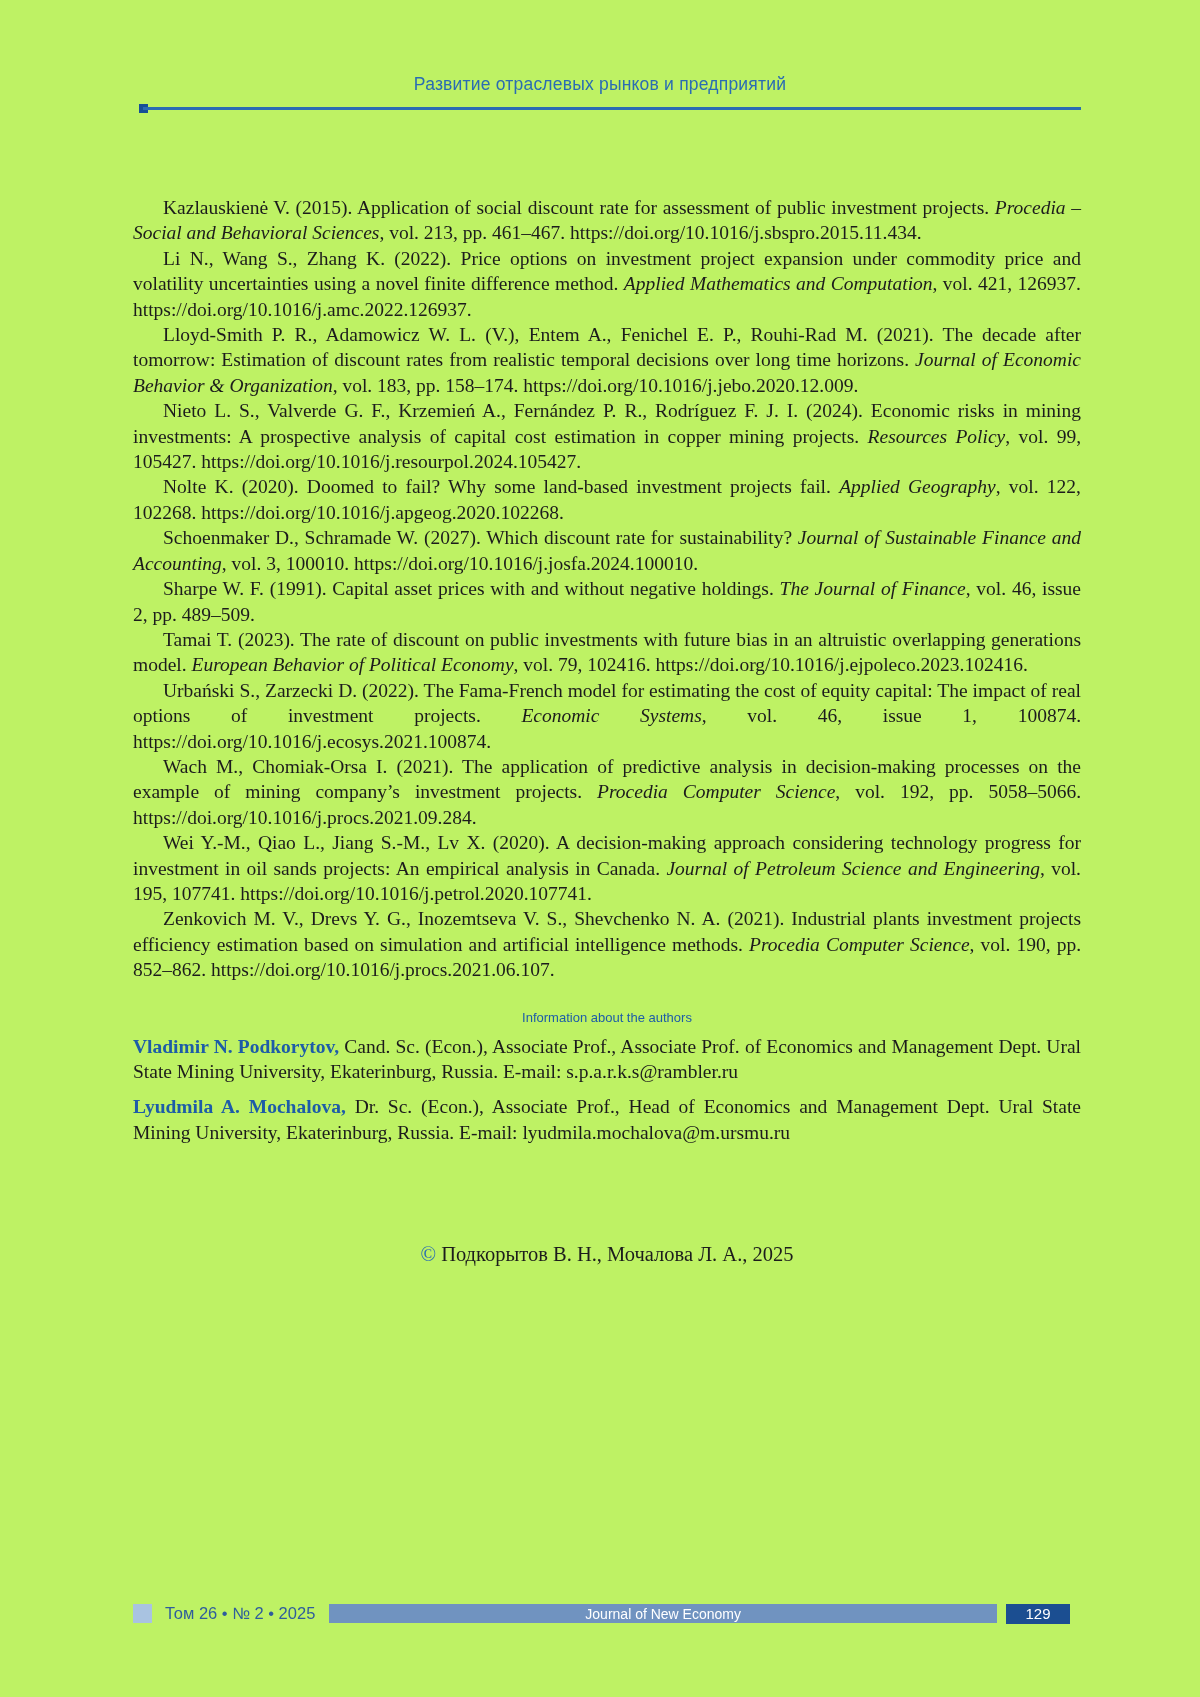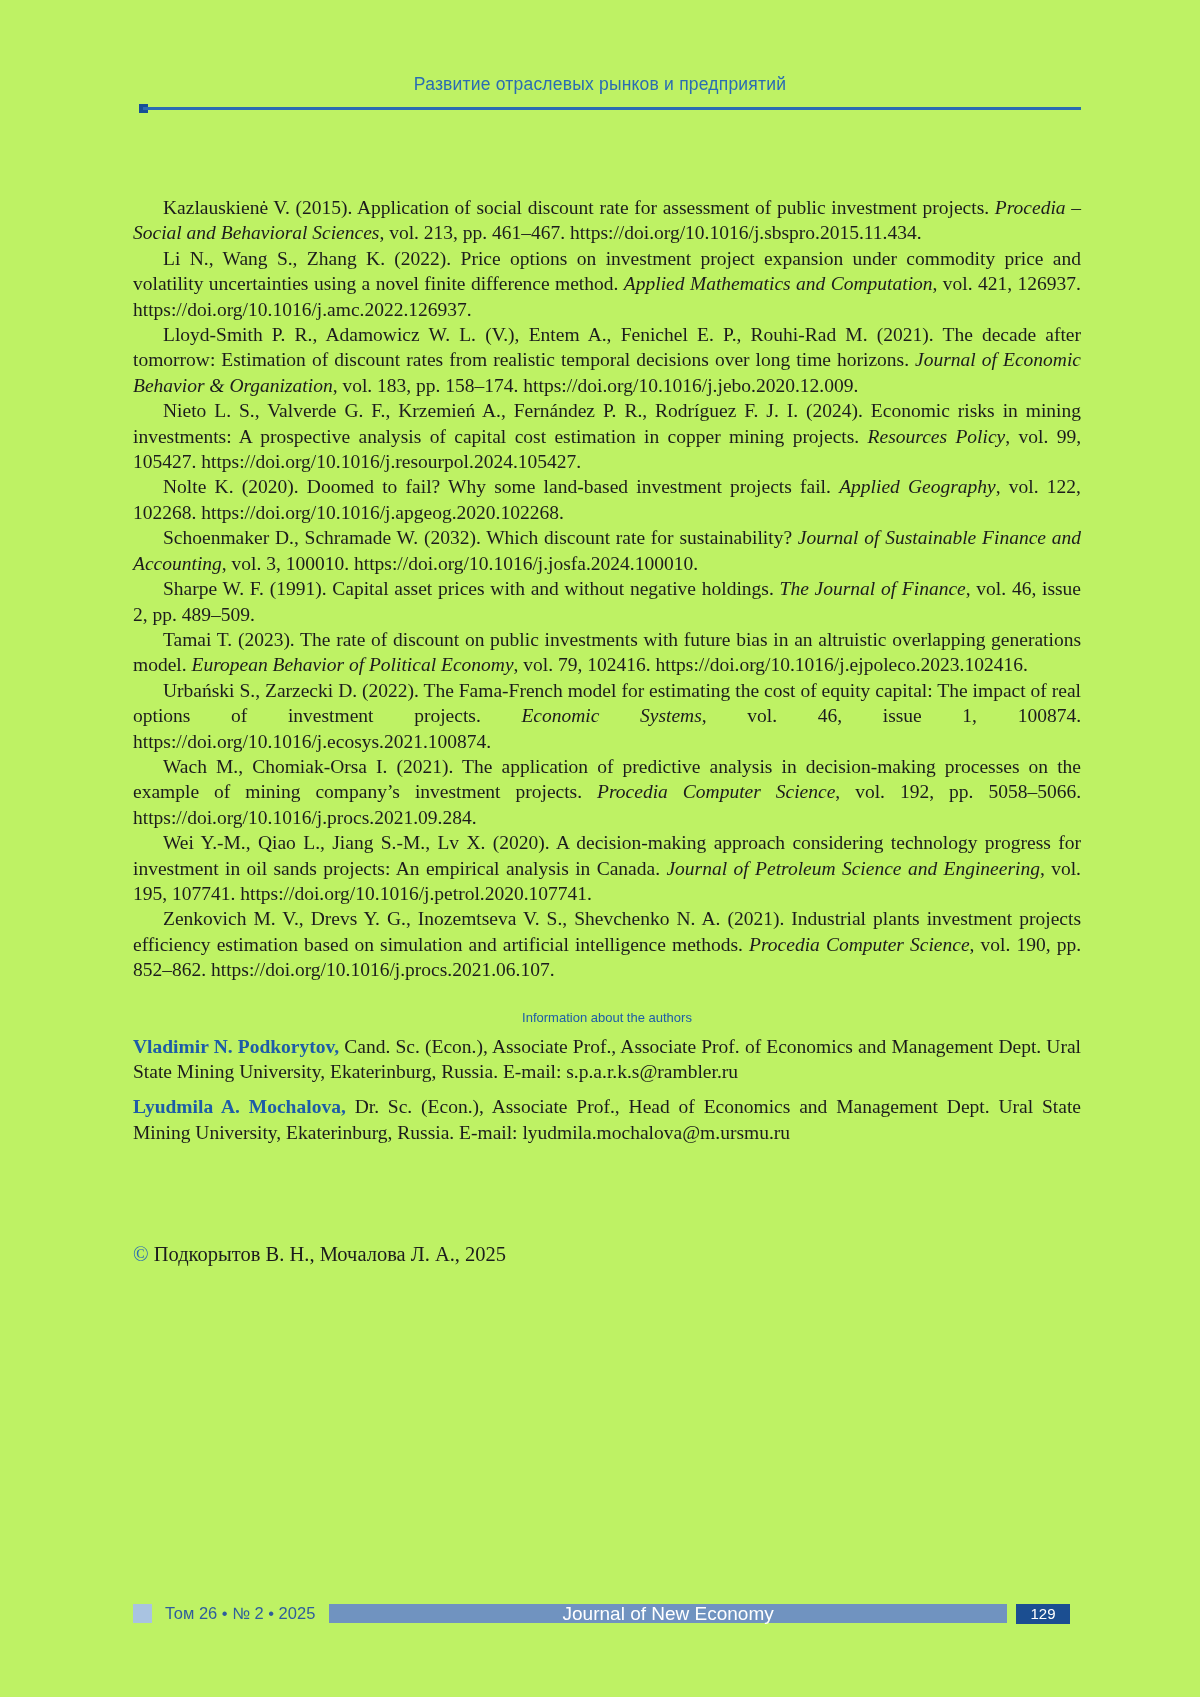--- a/index.html
+++ b/index.html
@@ -124,7 +124,7 @@
         <p class="ref"><span>Lloyd-Smith P. R., Adamowicz W. L. (V.), Entem A., Fenichel E. P., Rouhi-Rad M. (2021). The decade after tomorrow: Estimation of discount rates from realistic temporal decisions over long time horizons. </span><i>Journal of Economic Behavior &amp; Organization</i><span>, vol. 183, pp. 158–174. https://doi.org/10.1016/j.jebo.2020.12.009.</span></p>
         <p class="ref"><span>Nieto L. S., Valverde G. F., Krzemień A., Fernández P. R., Rodríguez F. J. I. (2024). Economic risks in mining investments: A prospective analysis of capital cost estimation in copper mining projects. </span><i>Resources Policy</i><span>, vol. 99, 105427. https://doi.org/10.1016/j.resourpol.2024.105427.</span></p>
         <p class="ref"><span>Nolte K. (2020). Doomed to fail? Why some land-based investment projects fail. </span><i>Applied Geography</i><span>, vol. 122, 102268. https://doi.org/10.1016/j.apgeog.2020.102268.</span></p>
-        <p class="ref"><span>Schoenmaker D., Schramade W. (2032). Which discount rate for sustainability? </span><i>Journal of Sustainable Finance and Accounting</i><span>, vol. 3, 100010. https://doi.org/10.1016/j.josfa.2024.100010.</span></p>
+        <p class="ref"><span>Schoenmaker D., Schramade W. (2027). Which discount rate for sustainability? </span><i>Journal of Sustainable Finance and Accounting</i><span>, vol. 3, 100010. https://doi.org/10.1016/j.josfa.2024.100010.</span></p>
         <p class="ref"><span>Sharpe W. F. (1991). Capital asset prices with and without negative holdings. </span><i>The Journal of Finance</i><span>, vol. 46, issue 2, pp. 489–509.</span></p>
         <p class="ref"><span>Tamai T. (2023). The rate of discount on public investments with future bias in an altruistic overlapping generations model. </span><i>European Behavior of Political Economy</i><span>, vol. 79, 102416. https://doi.org/10.1016/j.ejpoleco.2023.102416.</span></p>
         <p class="ref"><span>Urbański S., Zarzecki D. (2022). The Fama-French model for estimating the cost of equity capital: The impact of real options of investment projects. </span><i>Economic Systems</i><span>, vol. 46, issue 1, 100874. https://doi.org/10.1016/j.ecosys.2021.100874.</span></p>

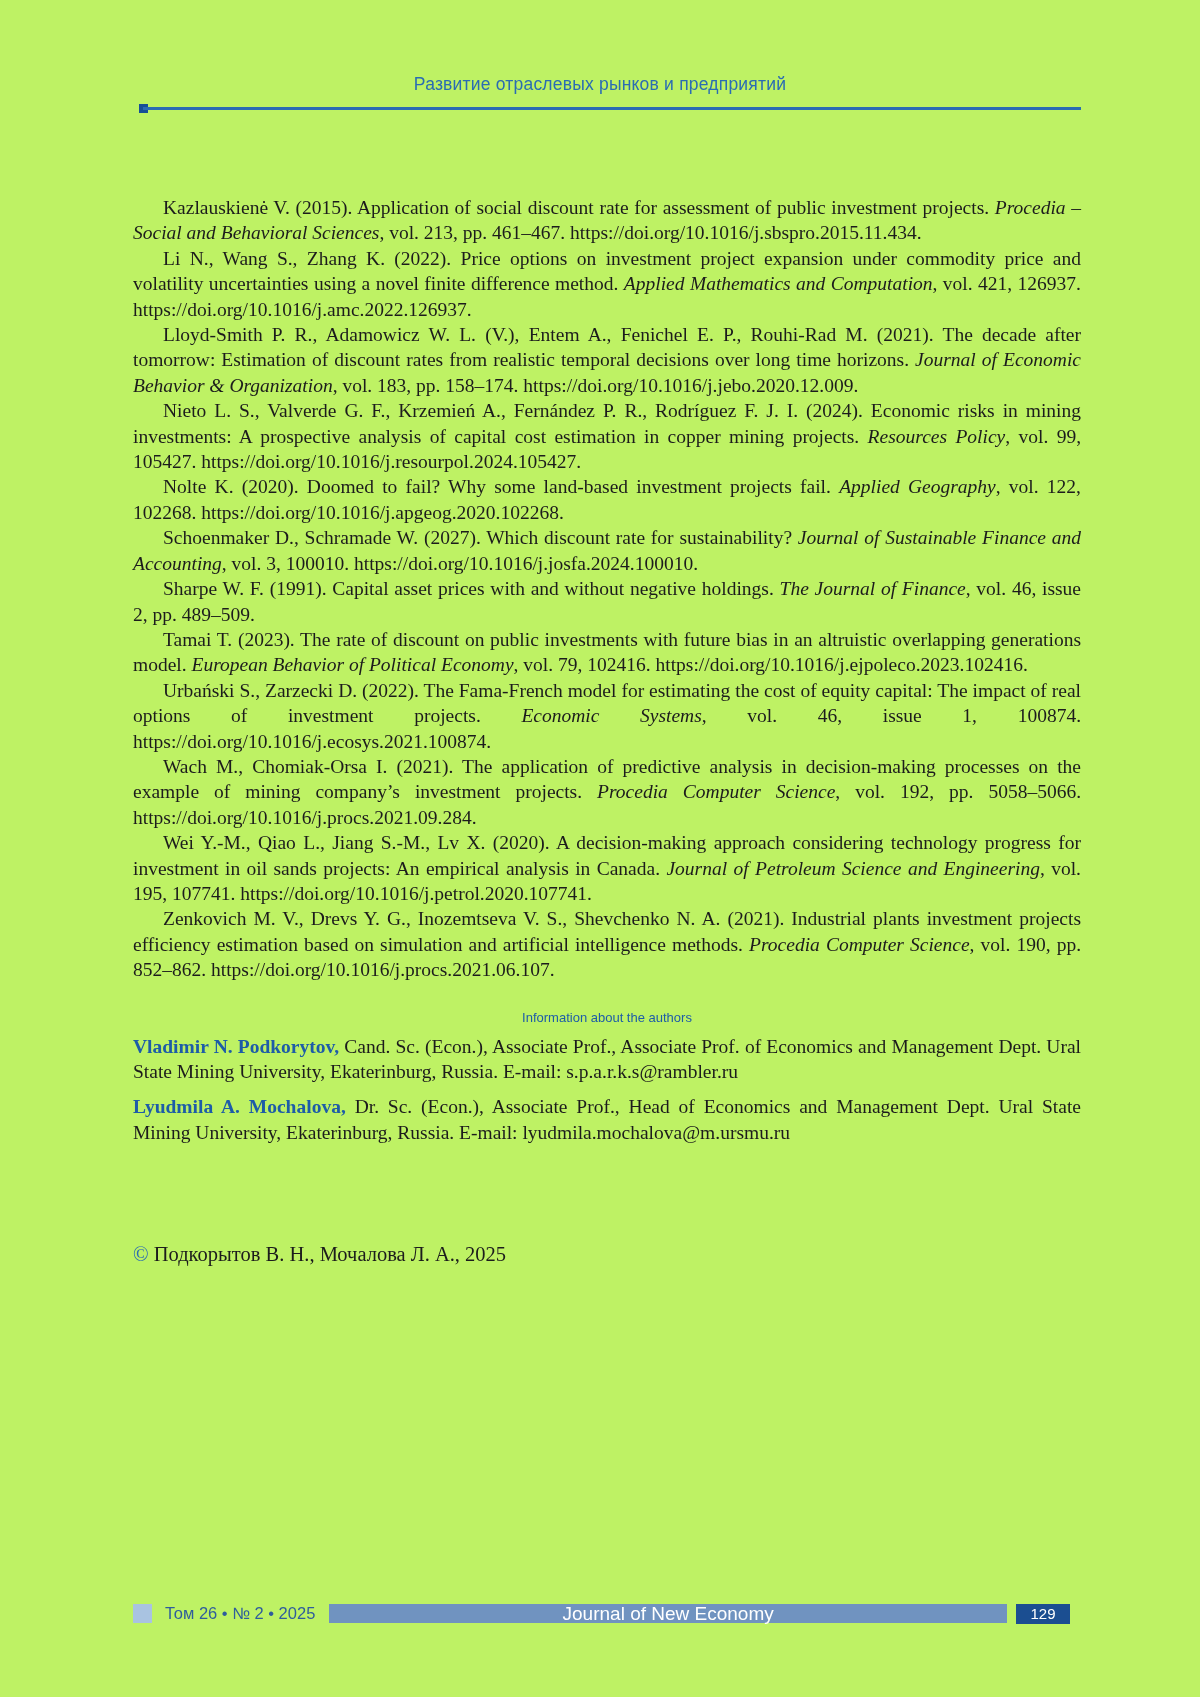--- a/index.html
+++ b/index.html
@@ -73,7 +73,7 @@
   }
   .copyright{
     margin-top:97px;
-    text-align:left;
+    text-align:center;
     font-size:20.5px;
   }
   .copyright .c-symbol{color:var(--accent);}

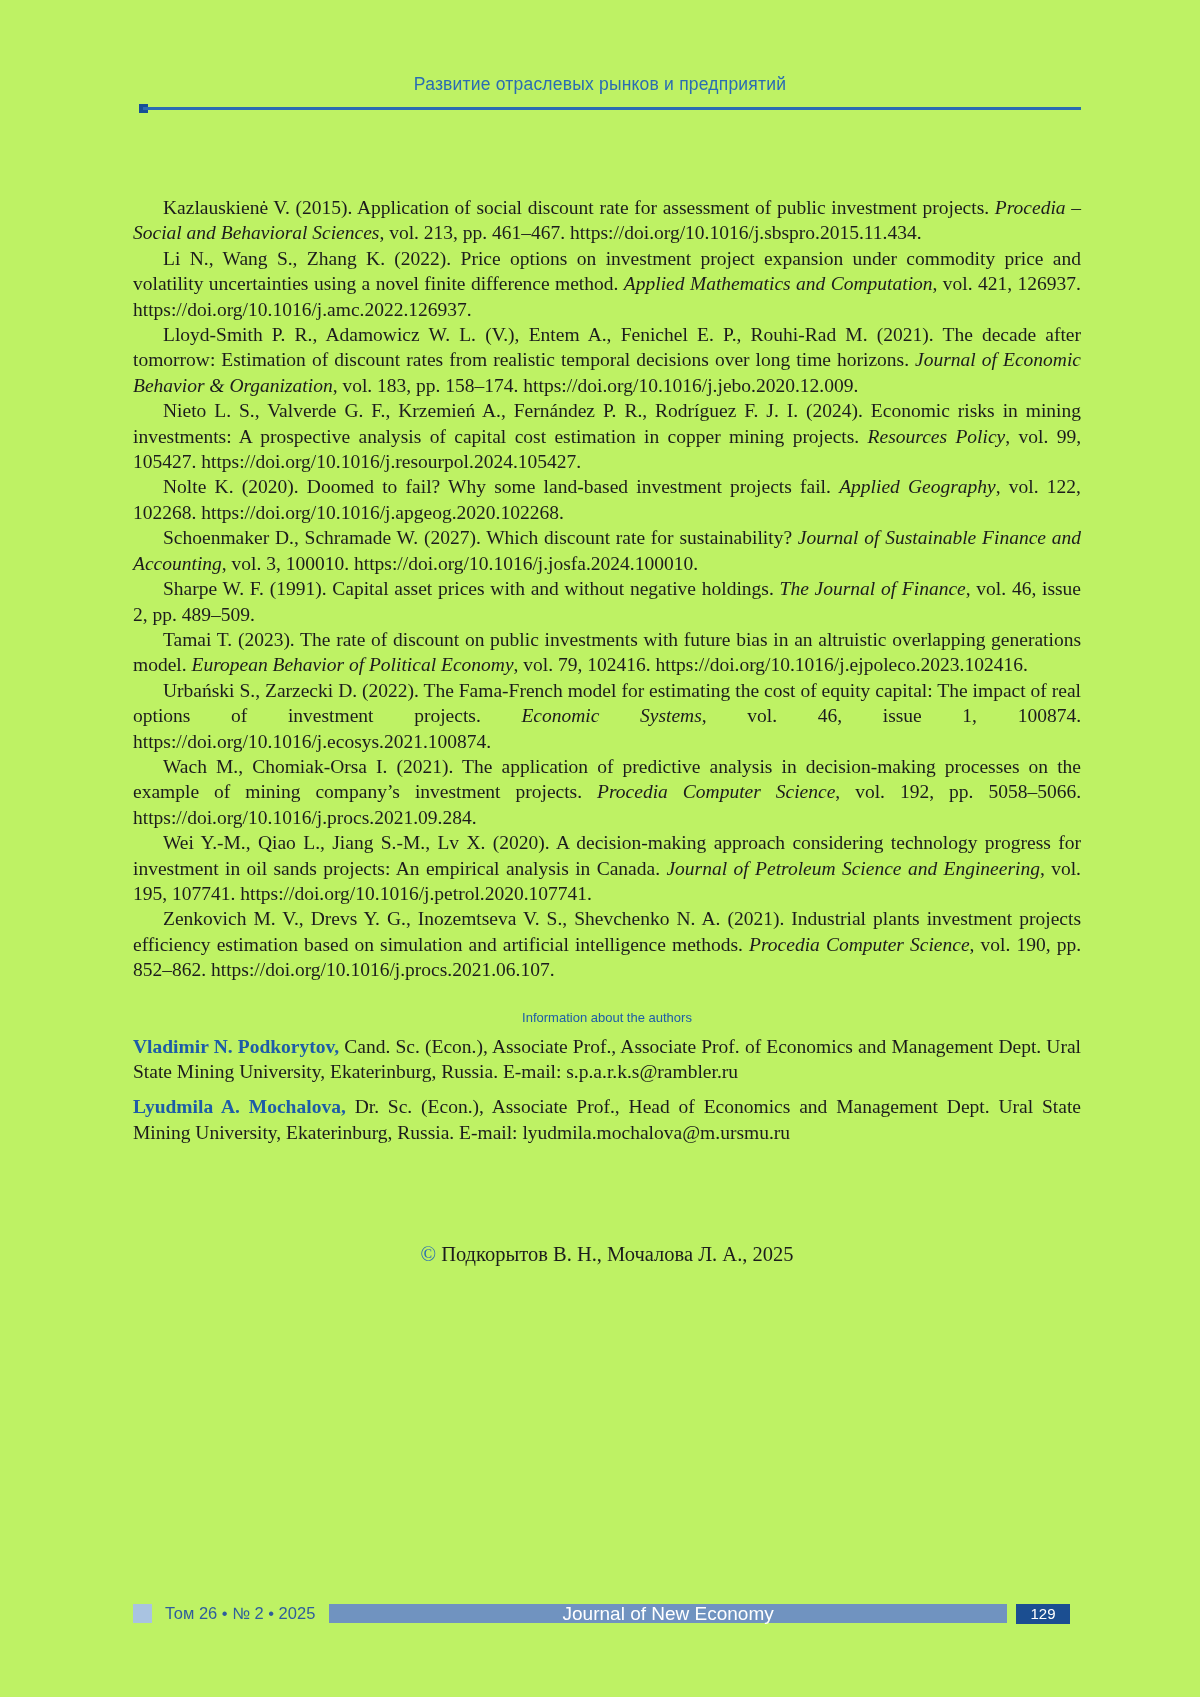--- a/index.html
+++ b/index.html
@@ -95,7 +95,7 @@
   .footer .journal-bar{
     flex:1 1 auto;height:19px;background:var(--bar);
     display:flex;align-items:center;justify-content:center;
-    color:#ffffff;font-size:19px;
+    color:#ffffff;font-size:14px;
   }
   .footer .page-badge{
     margin-left:9px;flex:0 0 auto;

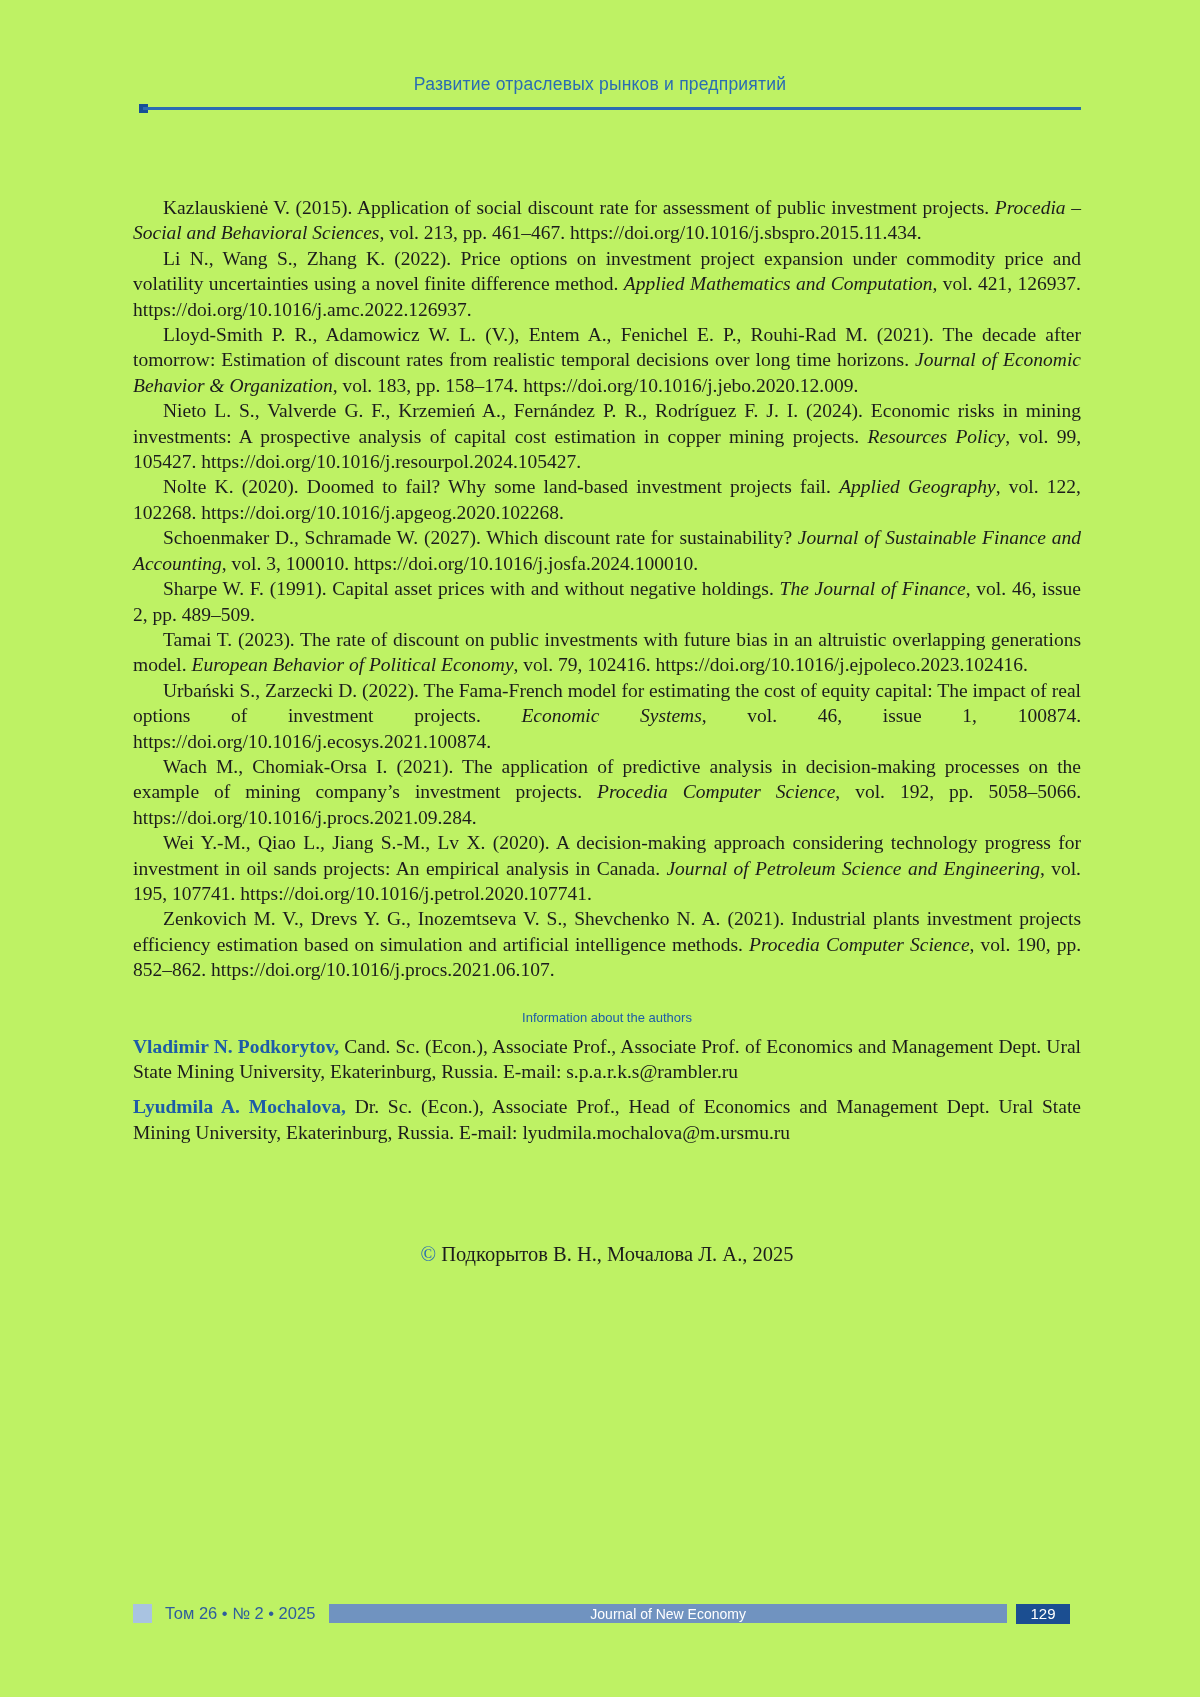--- a/index.html
+++ b/index.html
@@ -99,7 +99,7 @@
   }
   .footer .page-badge{
     margin-left:9px;flex:0 0 auto;
-    width:54px;height:20px;background:var(--box);
+    width:64px;height:20px;background:var(--box);
     display:flex;align-items:center;justify-content:center;
     color:#ffffff;font-size:15px;
   }

